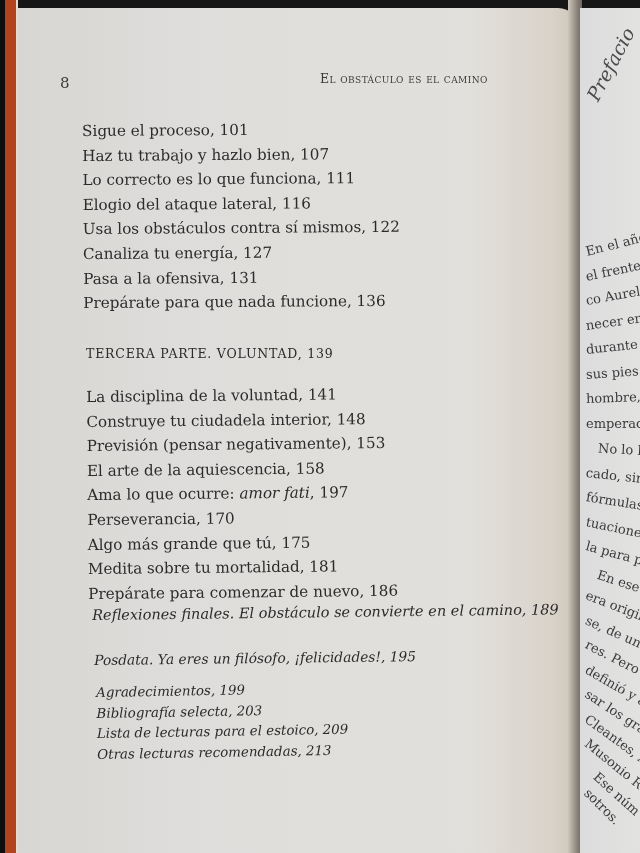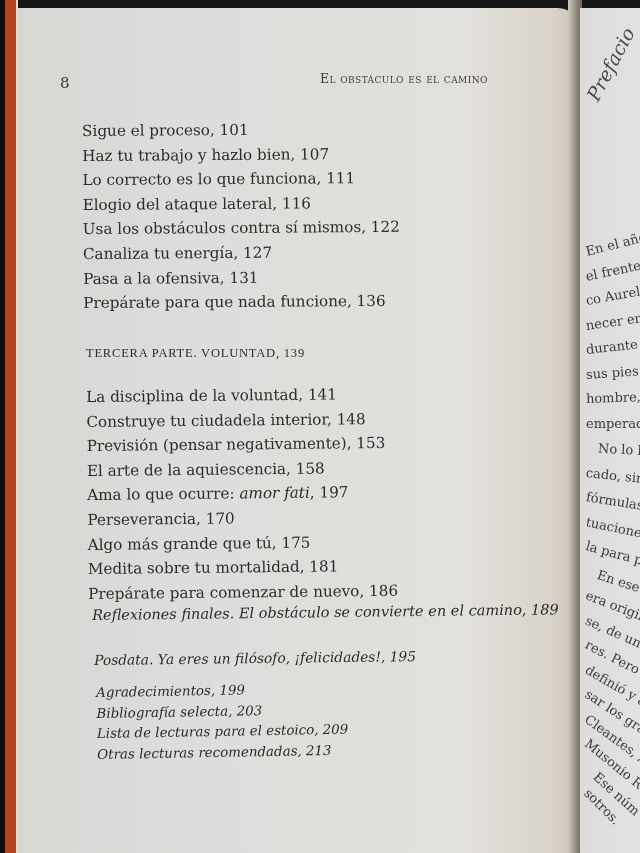--- a/index.html
+++ b/index.html
@@ -39,7 +39,7 @@
     .block1 { top: 119px; transform: rotate(-0.4deg); transform-origin: left top; }
     .part-heading {
       position: absolute; left: 86px; top: 346px; font-size: 12.5px; letter-spacing: 0.8px;
-      color: #2b2b2b; white-space: nowrap; font-family: Liberation Serif, serif;
+      color: #2b2b2b; white-space: nowrap;
     }
     .block2 { top: 385px; left: 86px; transform: rotate(-0.6deg); transform-origin: left top; }
     .ital { font-style: italic; }

